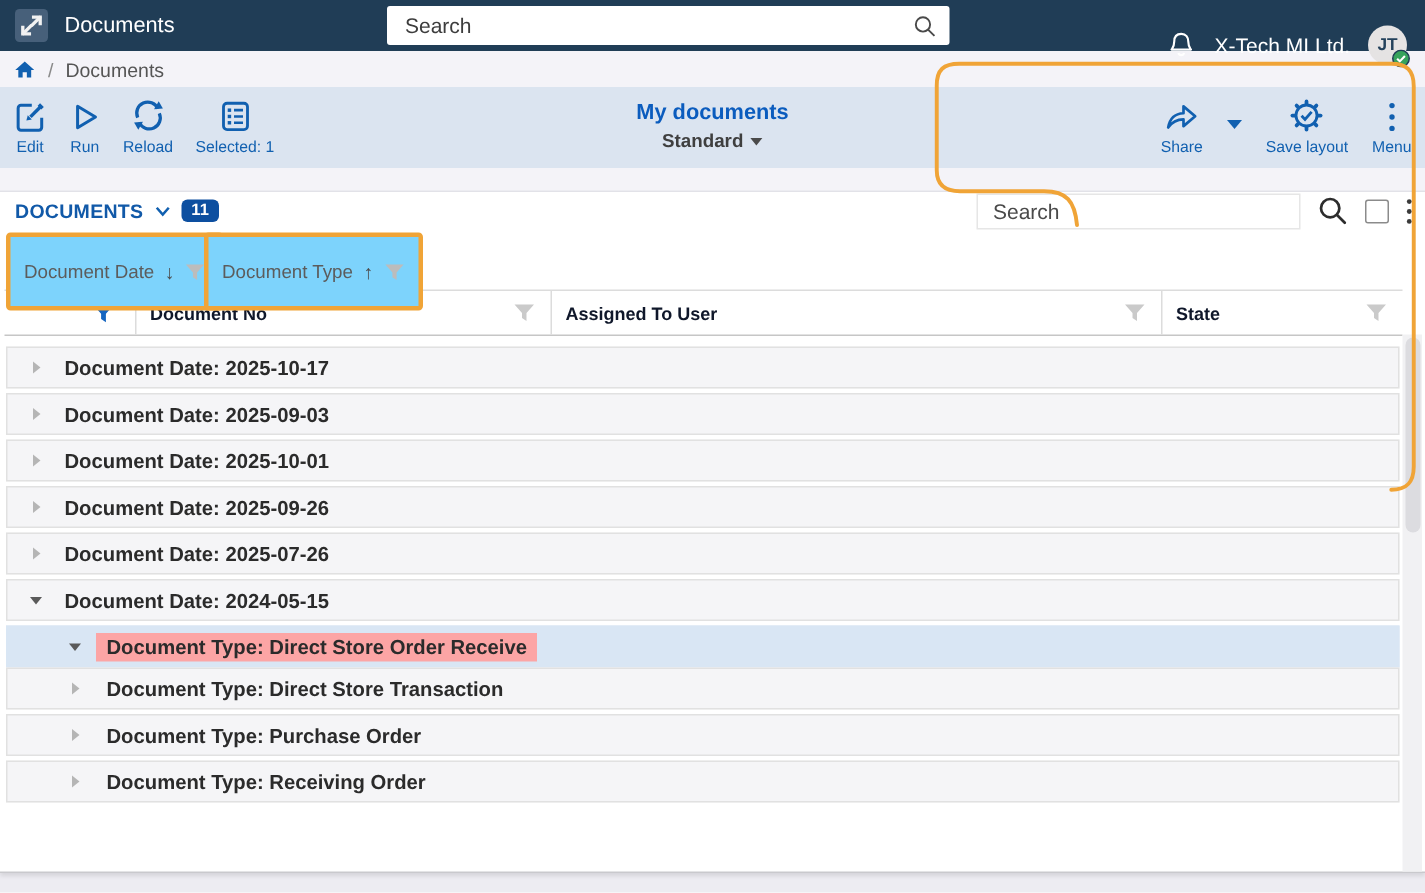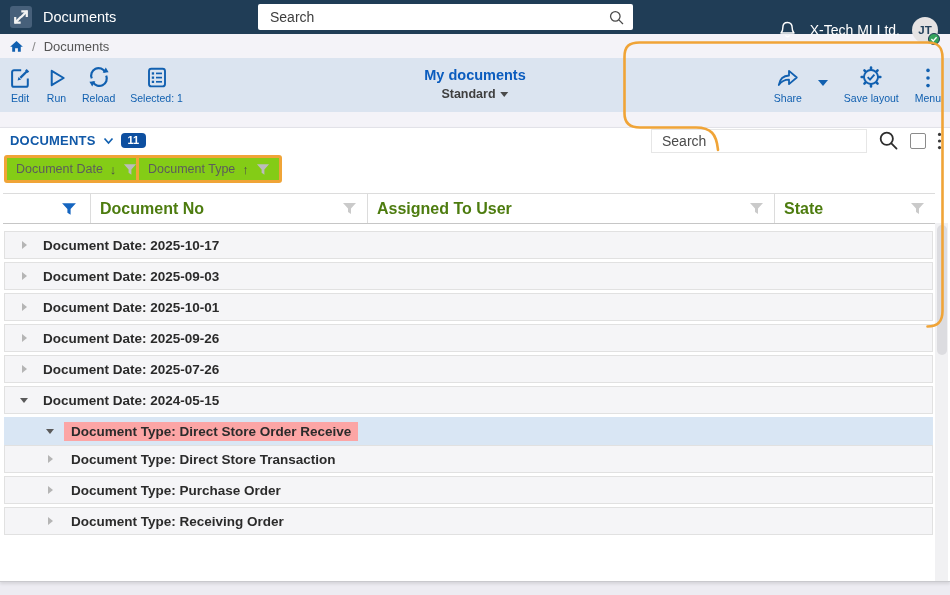--- a/index.html
+++ b/index.html
@@ -47,7 +47,7 @@
   .sq-icon{width:14px;height:14px;border:1.6px solid #8b8b8b;border-radius:2px;}
   
   .chips-row{height:40px;position:relative;}
-  .chip{position:absolute;top:2px;height:22px;border:3px solid #f0a437;border-radius:3px;background:#84cc16;display:flex;align-items:center;padding:0 9px;gap:7px;font-size:12.5px;color:#5c5c5c;white-space:nowrap;}
+  .chip{position:absolute;top:2px;height:22px;border:3px solid #f0a437;border-radius:3px;background:#7dd3fc;display:flex;align-items:center;padding:12px 9px;gap:7px;font-size:12.5px;color:#5c5c5c;white-space:nowrap;}
   .chip .sort{color:#4c4c4c;font-size:13px;}
   
   .thead{height:29px;border-top:1px solid #dcdcdc;border-bottom:1px solid #c6c6c6;display:flex;margin:0 15px 0 3px;}

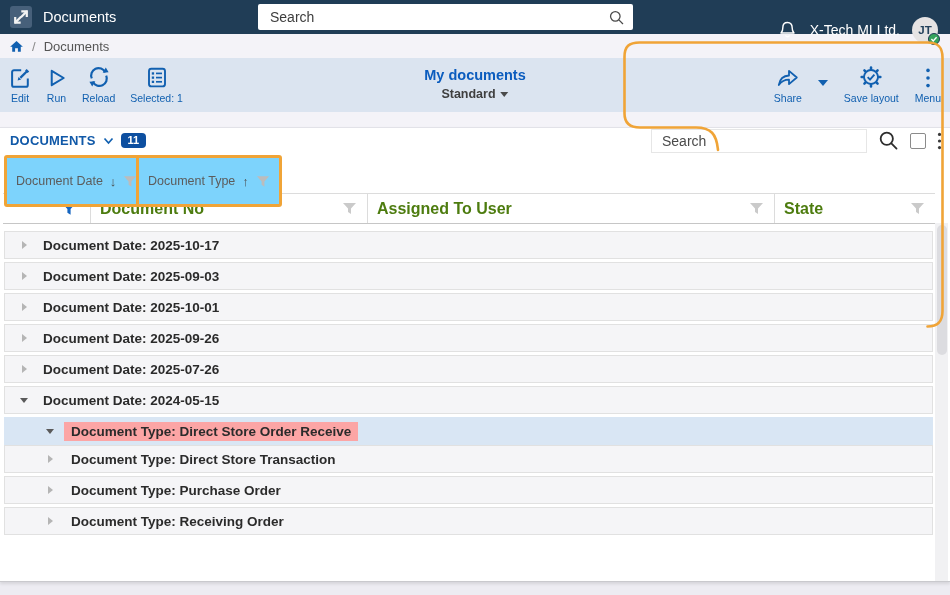--- a/index.html
+++ b/index.html
@@ -51,7 +51,7 @@
   .chip .sort{color:#4c4c4c;font-size:13px;}
   
   .thead{height:29px;border-top:1px solid #dcdcdc;border-bottom:1px solid #c6c6c6;display:flex;margin:0 15px 0 3px;}
-  .hc{border-right:1px solid #dcdcdc;display:flex;align-items:center;box-sizing:border-box;font-weight:700;font-size:16px;color:#4d7c0f;}
+  .hc{border-right:1px solid #dcdcdc;display:flex;align-items:center;box-sizing:border-box;font-weight:700;font-size:12px;color:#0f172a;}
   .hc1{width:88px;justify-content:flex-end;padding-right:13px;}
   .hc2{width:277px;padding:0 10px 0 9px;justify-content:space-between;}
   .hc3{width:407px;padding:0 10px 0 9px;justify-content:space-between;}

